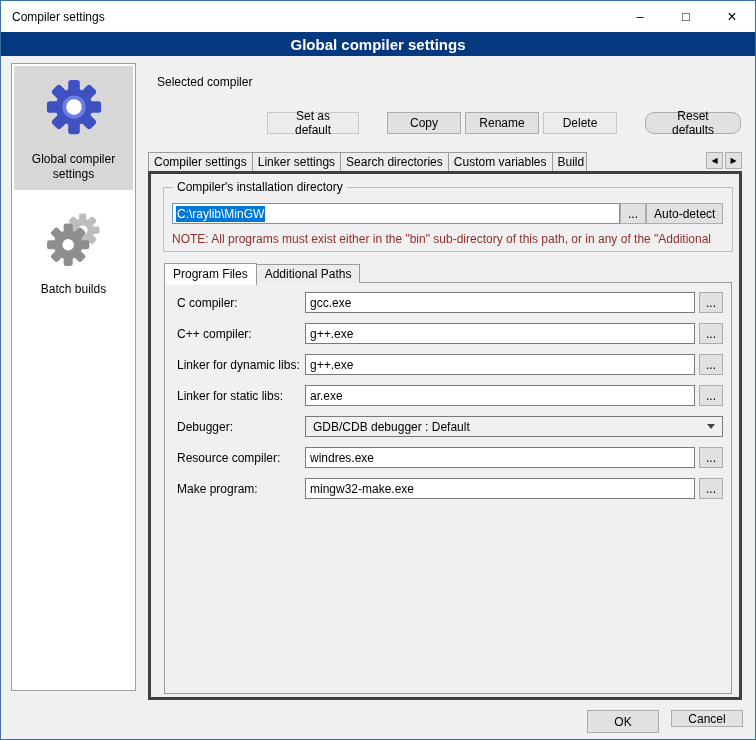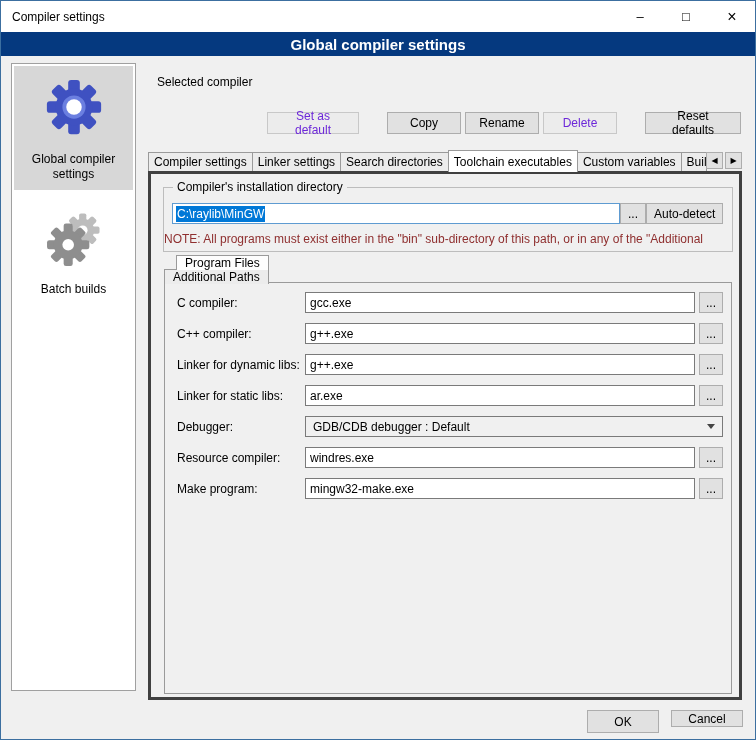--- a/index.html
+++ b/index.html
@@ -46,7 +46,7 @@
   .btn { display:inline-flex; align-items:center; justify-content:center;
     background:#e1e1e1; border:1px solid #adadad; height:22px; font:inherit;
     padding:0 10px; cursor:default; }
-  .btn.disabled { color:#6d28d9; background:#ececec; border-color:#c8c8c8; }
+  .btn.disabled { color:#000000; background:#ececec; border-color:#c8c8c8; }
   .btn-row { position:absolute; left:156px; top:111px; width:584px; height:22px;
     display:flex; justify-content:flex-end; align-items:center; gap:4px; }
   .btn-row .spacer { width:20px; }

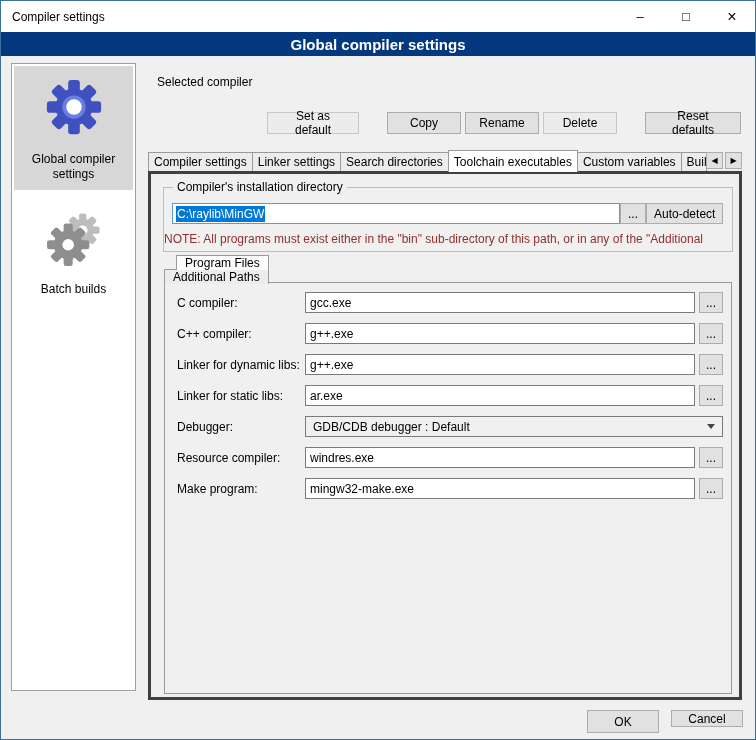--- a/index.html
+++ b/index.html
@@ -50,7 +50,7 @@
   .btn-row { position:absolute; left:156px; top:111px; width:584px; height:22px;
     display:flex; justify-content:flex-end; align-items:center; gap:4px; }
   .btn-row .spacer { width:20px; }
-  .w90 { width:92px; } .w74 { width:74px; } .w96 { width:96px; }
+  .w90 { width:92px; } .w74 { width:74px; } .w96 { width:96px;border-radius:9px; }
 
   
   .tabs { position:absolute; left:147px; top:148px; width:594px; height:22px;

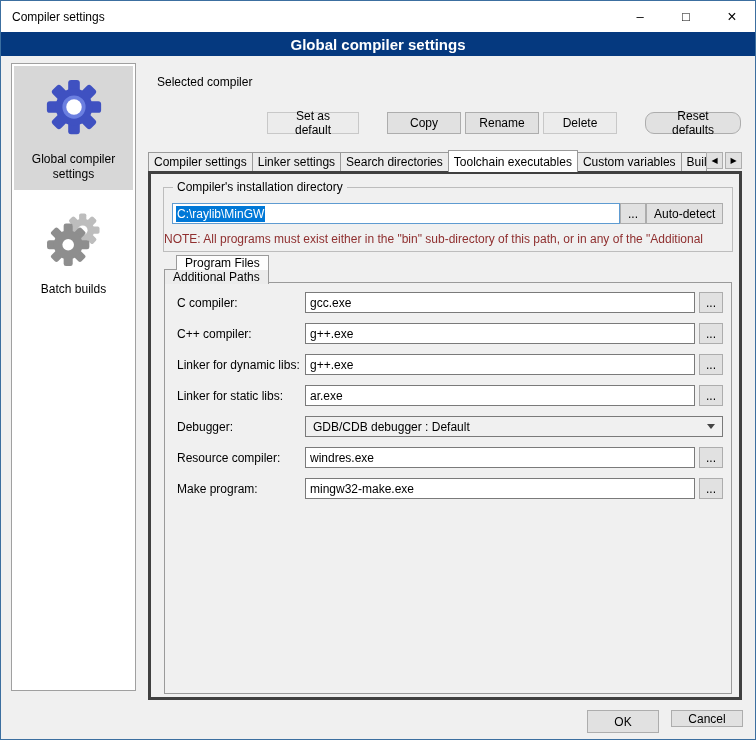--- a/index.html
+++ b/index.html
@@ -181,7 +181,6 @@
     <div class="tab">Compiler settings</div>
     <div class="tab">Linker settings</div>
     <div class="tab">Search directories</div>
-    <div class="tab active">Toolchain executables</div>
     <div class="tab">Custom variables</div>
     <div class="tab clipped">Build</div>
     <div class="tab-nav">

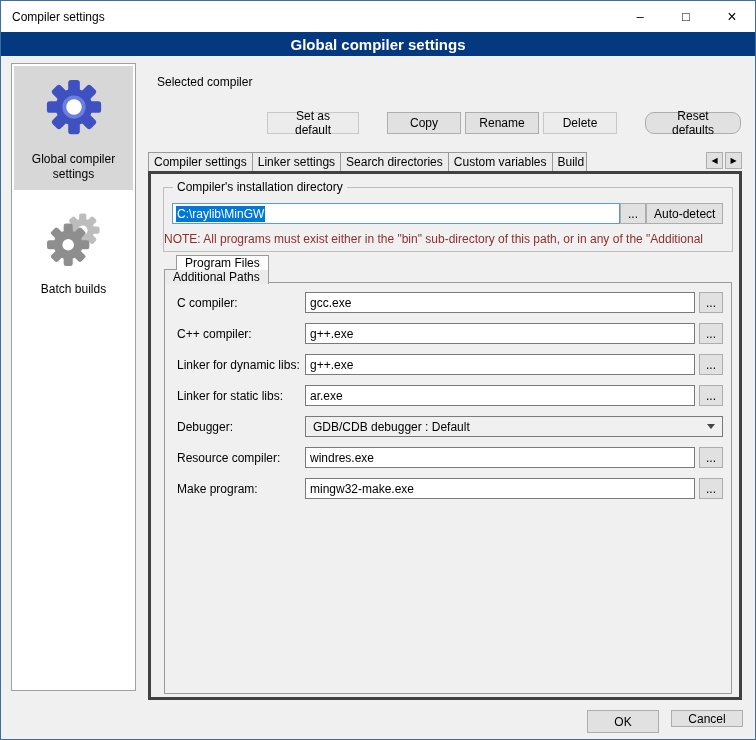--- a/index.html
+++ b/index.html
@@ -81,7 +81,7 @@
     display:flex; align-items:center; padding:0 3px; overflow:hidden; }
   .dir-input .seltext { background:#0078d7; color:#fff; padding:1px 1px; }
   .mini-btn { height:21px; padding:0 7px; }
-  .note { position:absolute; left:0; top:44px; width:575px; color:#8f2f2f;
+  .note { position:absolute; left:8px; top:44px; width:575px; color:#8f2f2f;
     white-space:nowrap; overflow:hidden; }
 
   

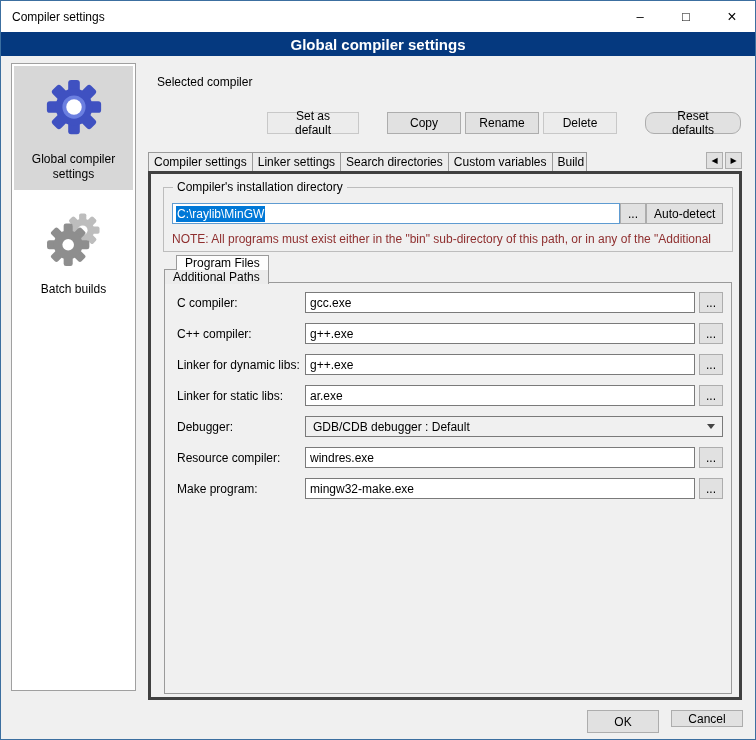--- a/index.html
+++ b/index.html
@@ -85,8 +85,8 @@
     white-space:nowrap; overflow:hidden; }
 
   
-  .subtabs { position:absolute; left:13px; top:81px; height:22px; display:flex;
-    align-items:flex-end; z-index:2;flex-direction:column; }
+  .subtabs { position:absolute; left:13px; top:88px; height:22px; display:flex;
+    align-items:center; z-index:2; }
   .subtab { height:19px; display:flex; align-items:center; padding:0 8px;
     border:1px solid #9a9a9a; border-bottom:none; background:#ececec;
     margin-right:-1px; }

